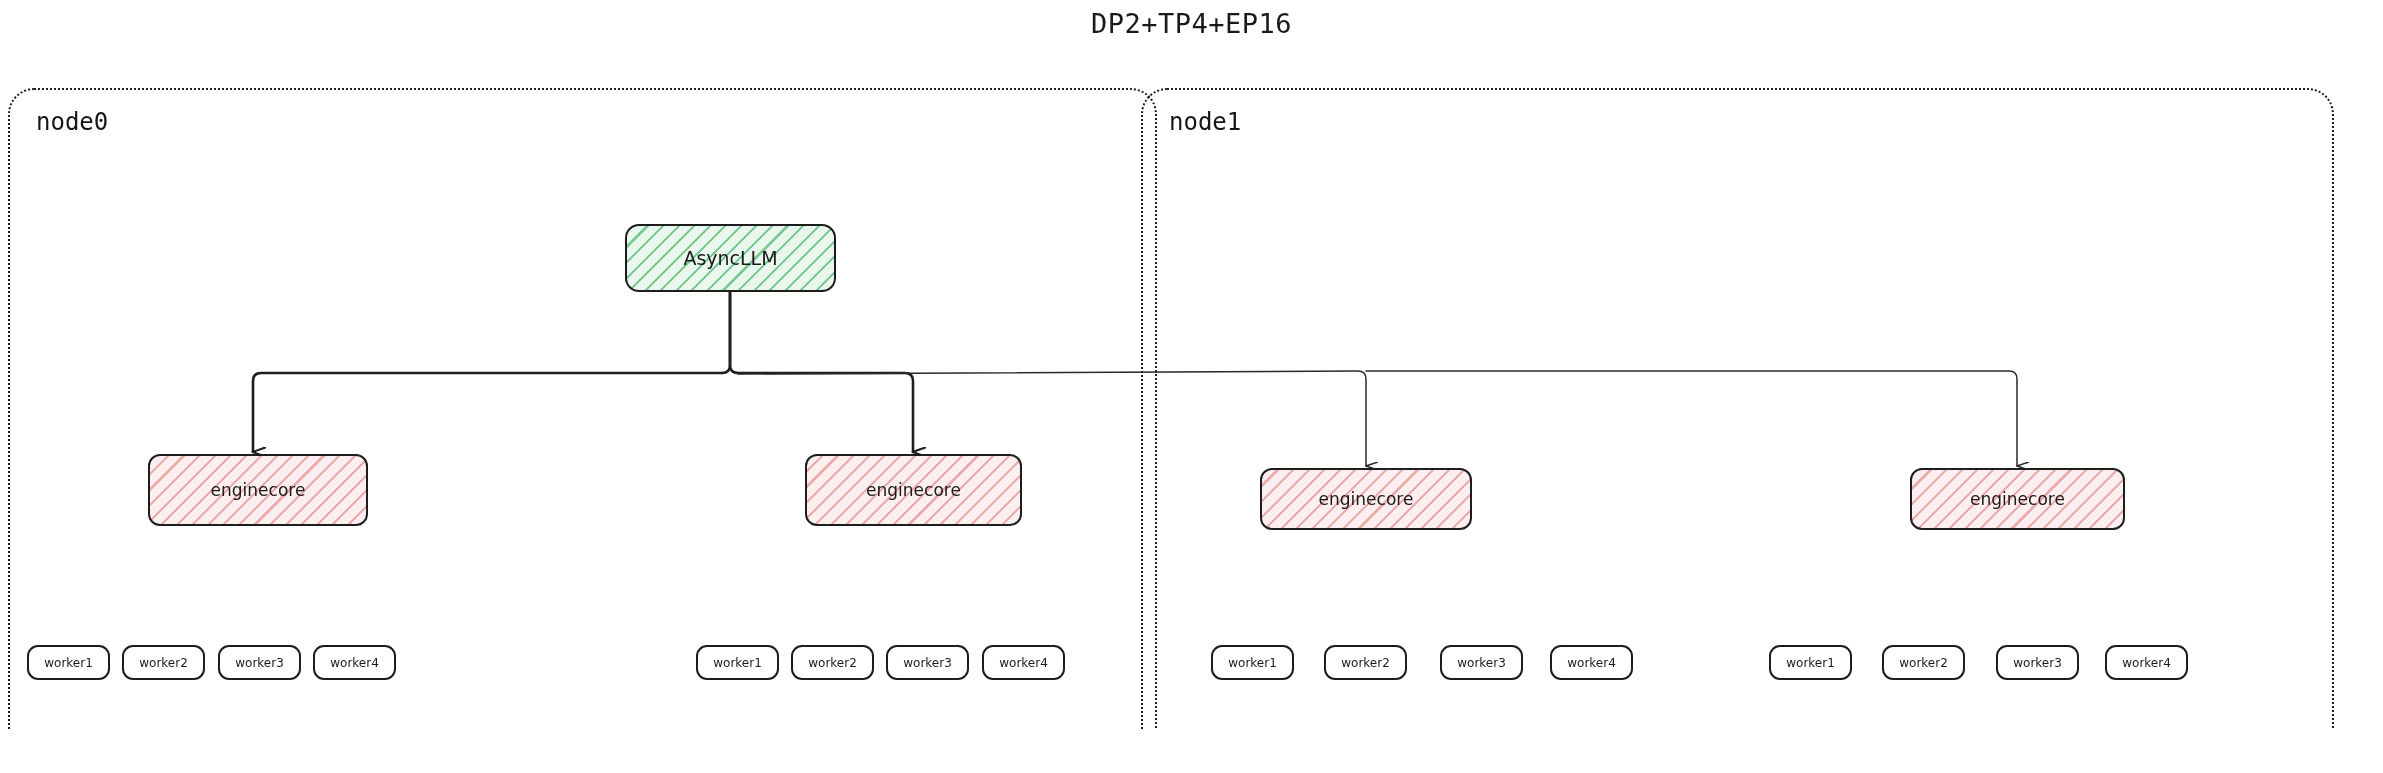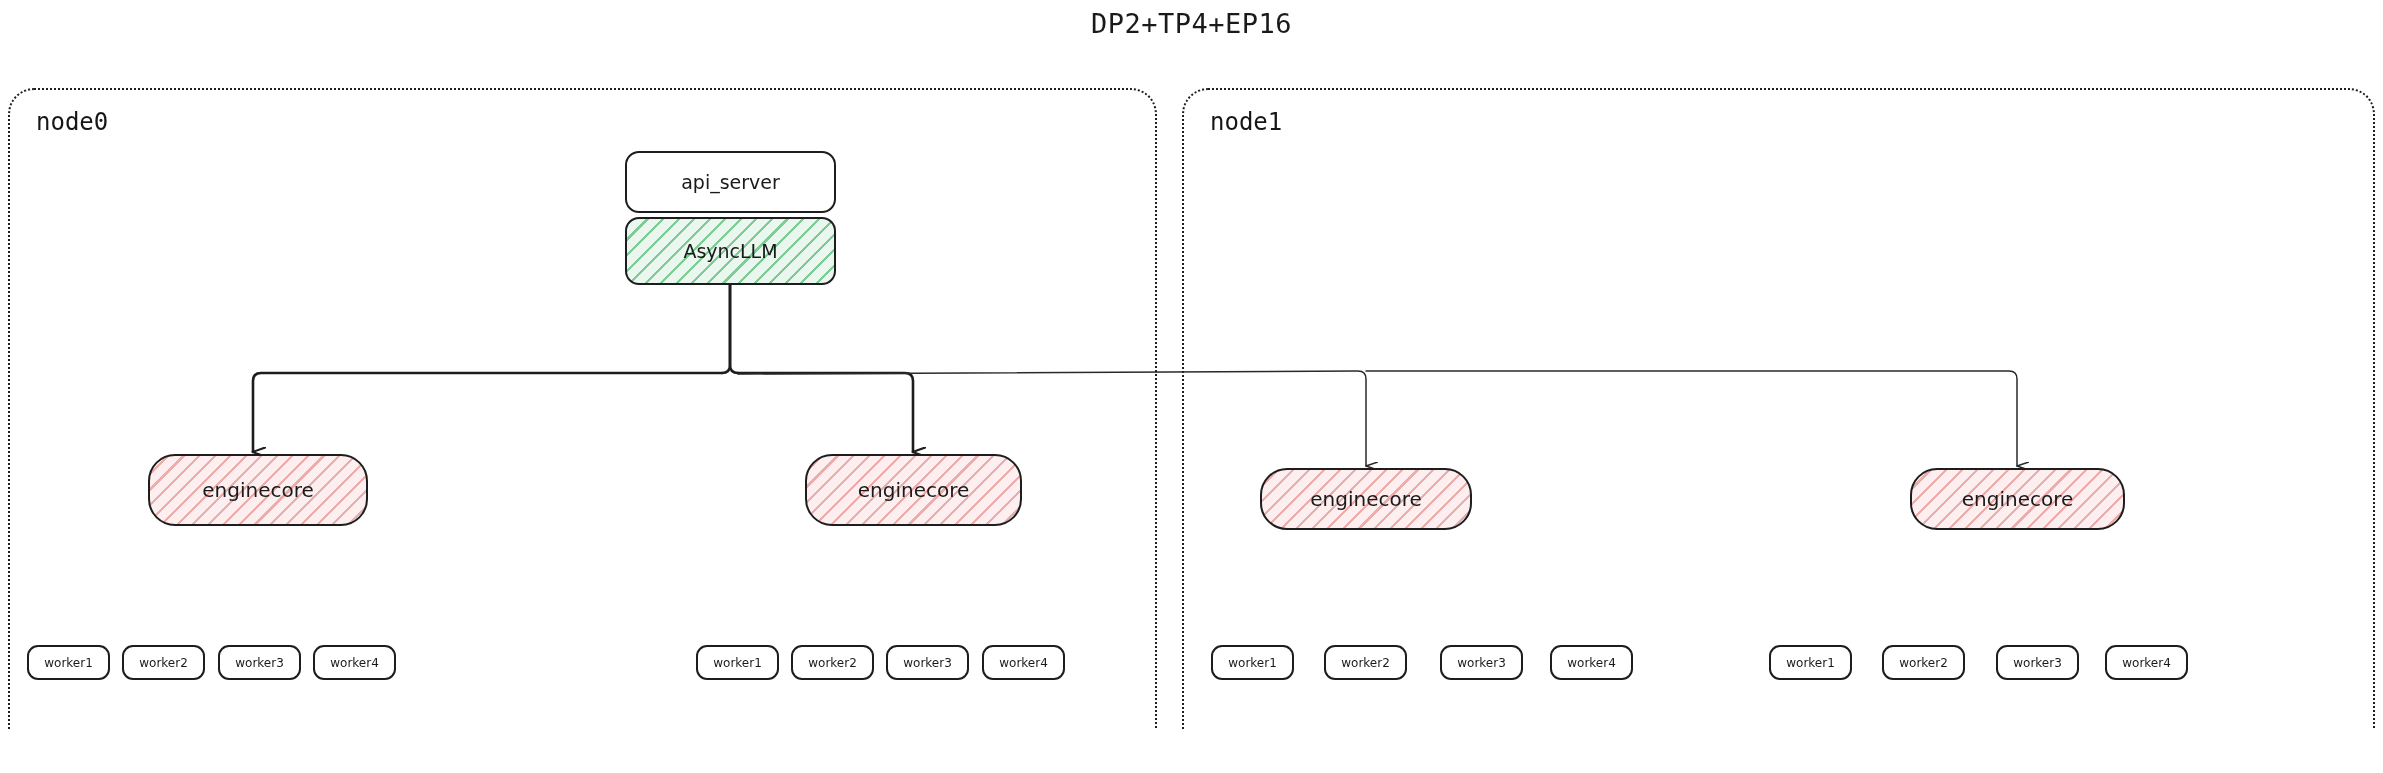--- a/index.html
+++ b/index.html
@@ -114,7 +114,7 @@
   <div class="node-container" id="node0-box" style="left: 8px; top: 88px; width: 1149px; height: 674px;">
     <div class="node-label">node0</div>
   </div>
-  <div class="node-container" id="node1-box" style="left: 1182px; top: 88px; width: 1193px; height: 674px;">
+  <div class="node-container" id="node1-box" style="left: 1141px; top: 88px; width: 1193px; height: 674px;">
     <div class="node-label">node1</div>
   </div>
 

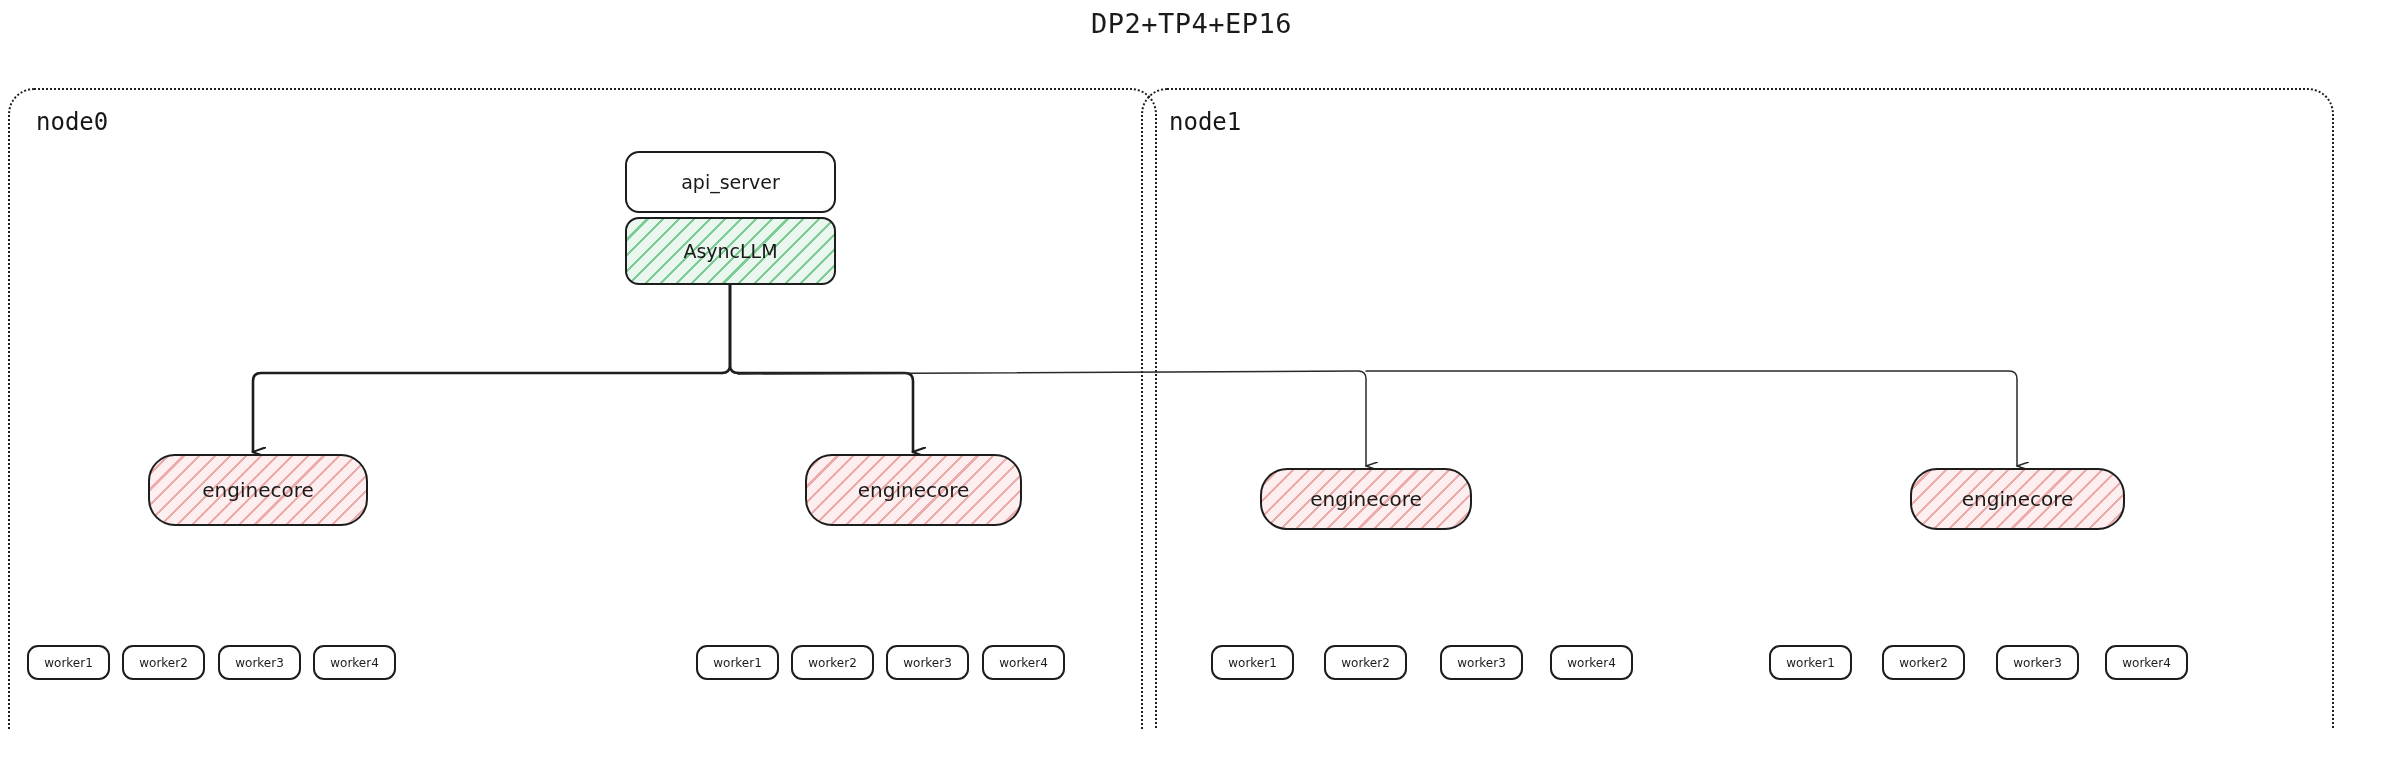--- a/index.html
+++ b/index.html
@@ -140,9 +140,6 @@
     <path d="M1366,371 L2009,371 Q2017,371 2017,379 L2017,466" fill="none" stroke="#2a2a2a" stroke-width="1.5" stroke-linecap="round" marker-end="url(#ah-light)"></path>
   </svg>
 
-  <div class="box box-api" id="api-server-box" style="left: 625px; top: 151px; width: 211px; height: 62px;">
-    <span>api_server</span>
-  </div>
   <div class="box box-async" id="async-llm-box" style="left: 625px; top: 217px; width: 211px; height: 68px; justify-content: center;">
     <span>AsyncLLM</span>
   </div>

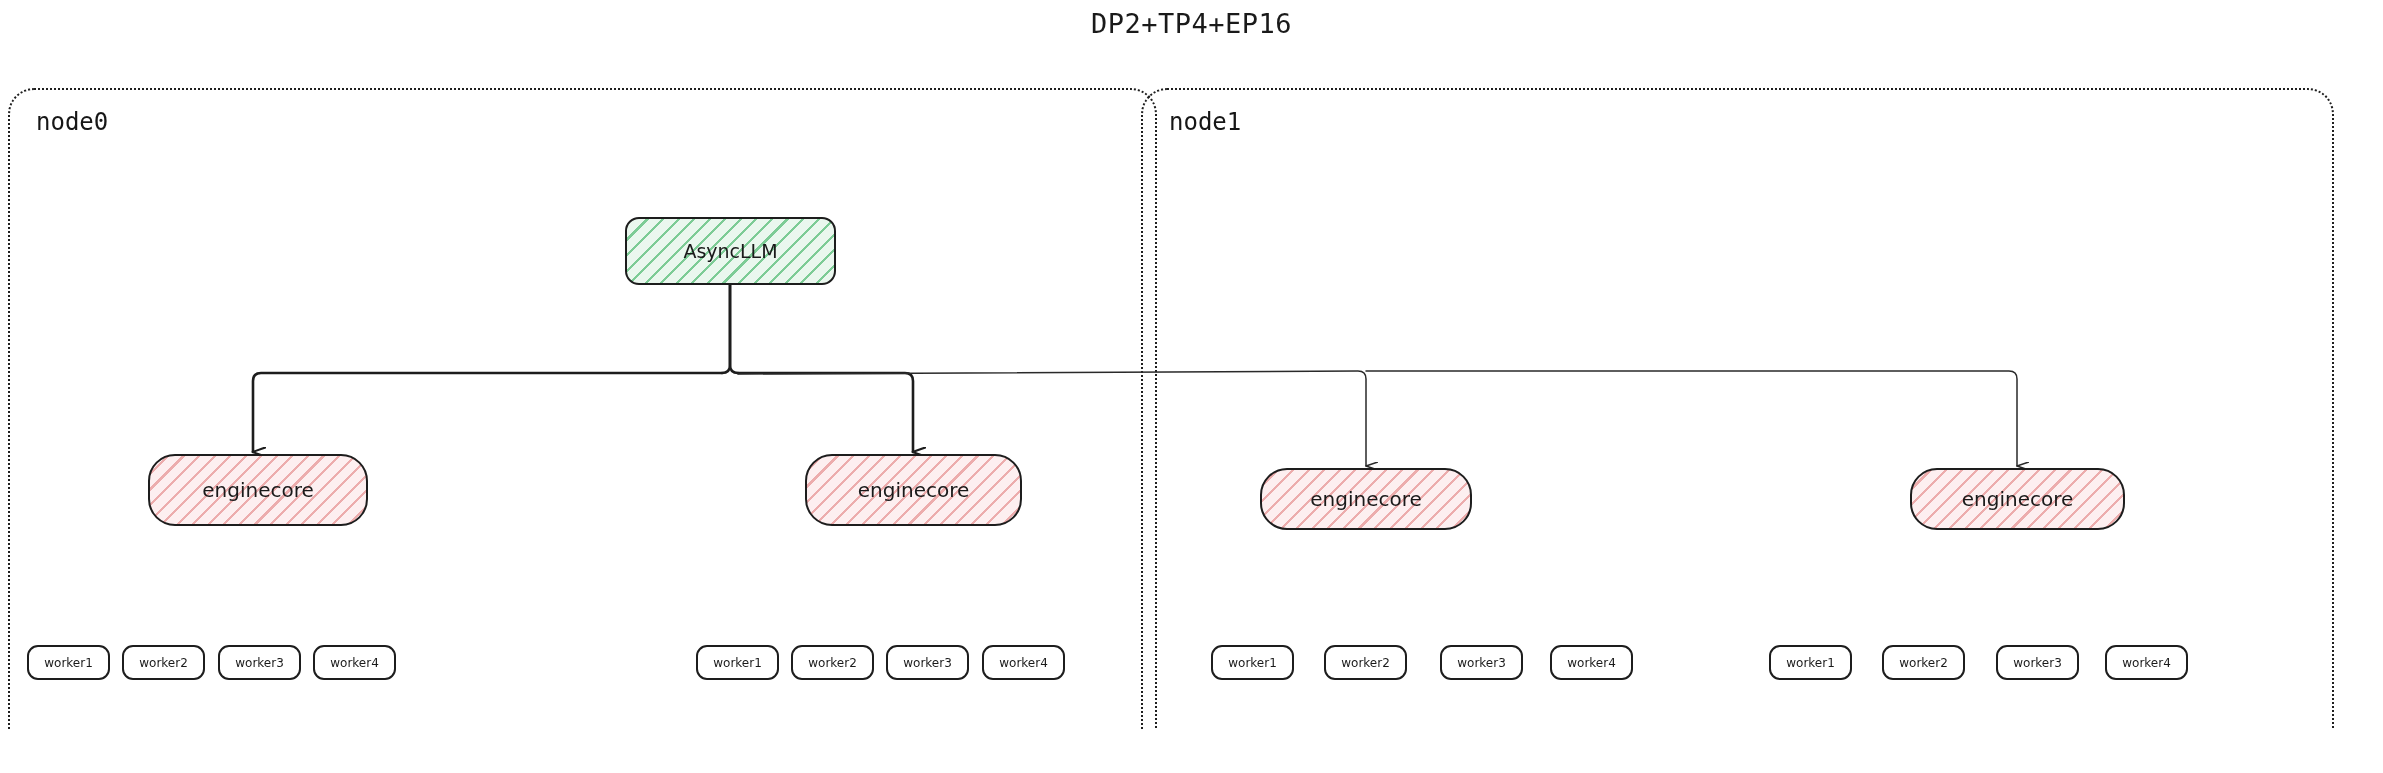--- a/index.html
+++ b/index.html
@@ -140,7 +140,7 @@
     <path d="M1366,371 L2009,371 Q2017,371 2017,379 L2017,466" fill="none" stroke="#2a2a2a" stroke-width="1.5" stroke-linecap="round" marker-end="url(#ah-light)"></path>
   </svg>
 
-  <div class="box box-async" id="async-llm-box" style="left: 625px; top: 217px; width: 211px; height: 68px; justify-content: center;">
+  <div class="box box-async" id="async-llm-box" style="left: 625px; top: 224px; width: 211px; height: 68px; justify-content: center;">
     <span>AsyncLLM</span>
   </div>
 

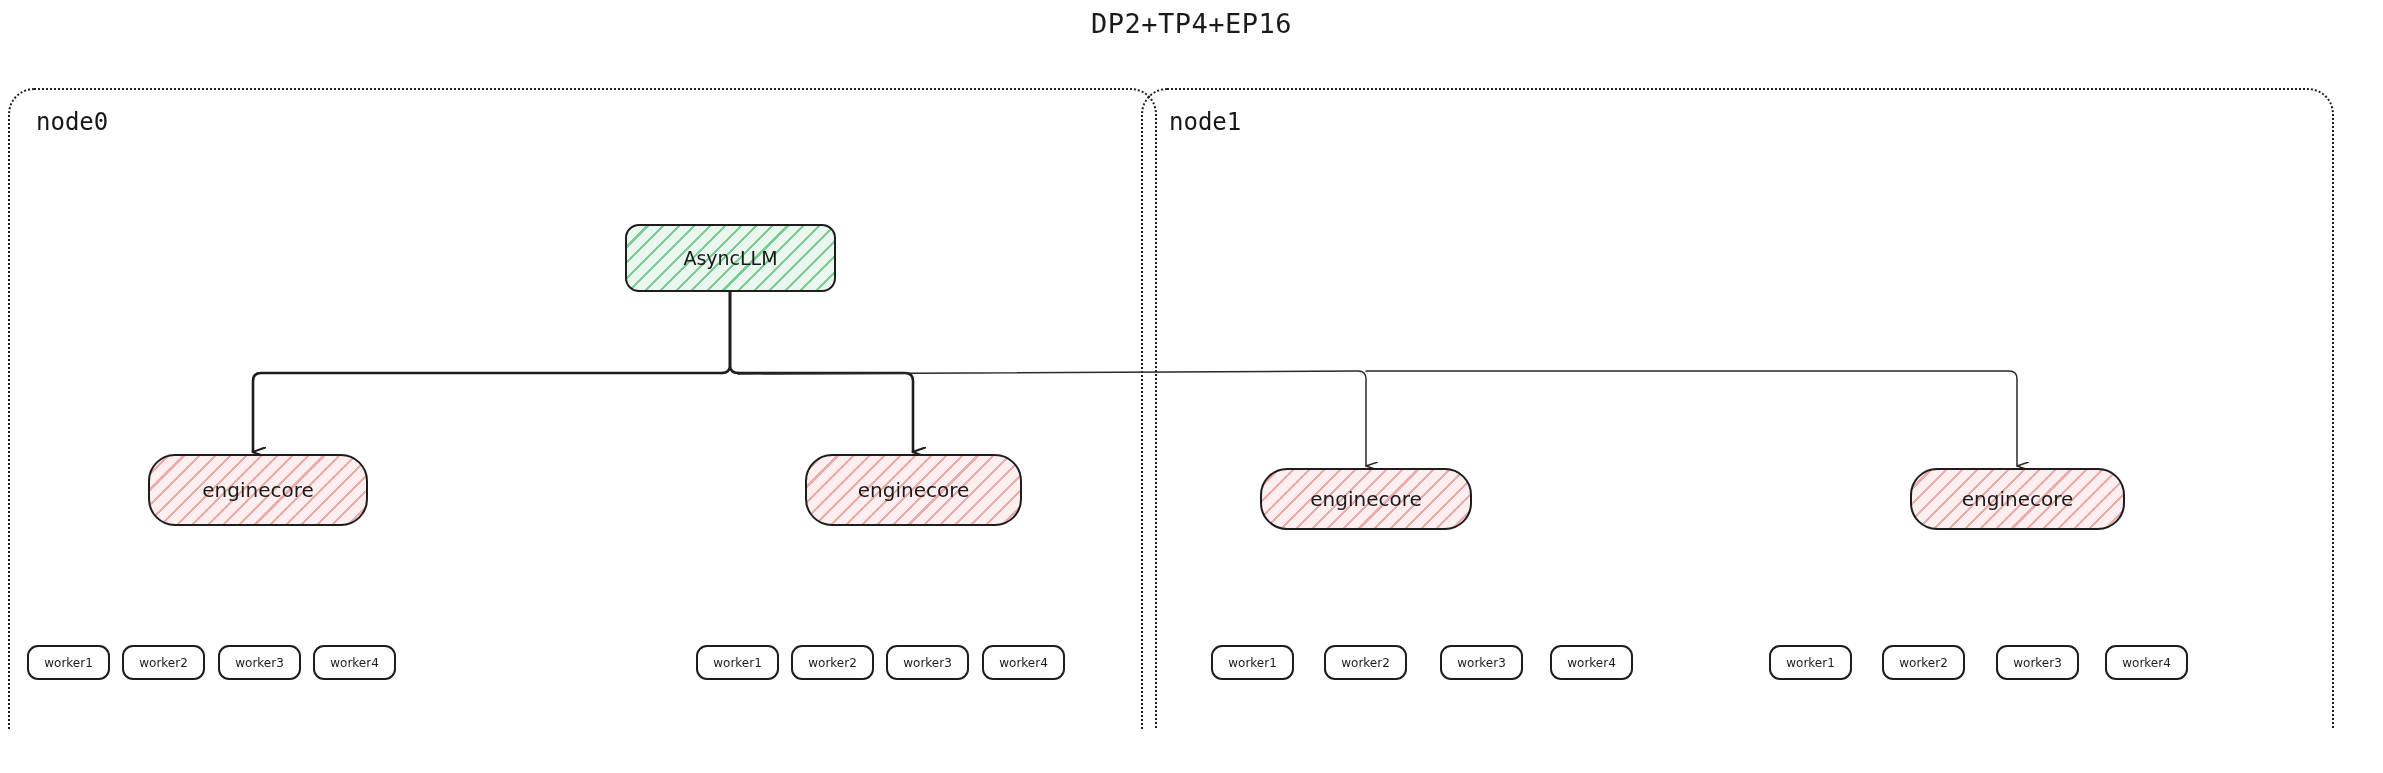--- a/index.html
+++ b/index.html
@@ -77,8 +77,8 @@
     );
   }
   .box-enginecore {
-    border-radius: 27px;
-    font-size: 20px;
+    border-radius: 12px;
+    font-size: 17px;
     background-color: #fdeff0;
     background-image: repeating-linear-gradient(
       -45deg,

